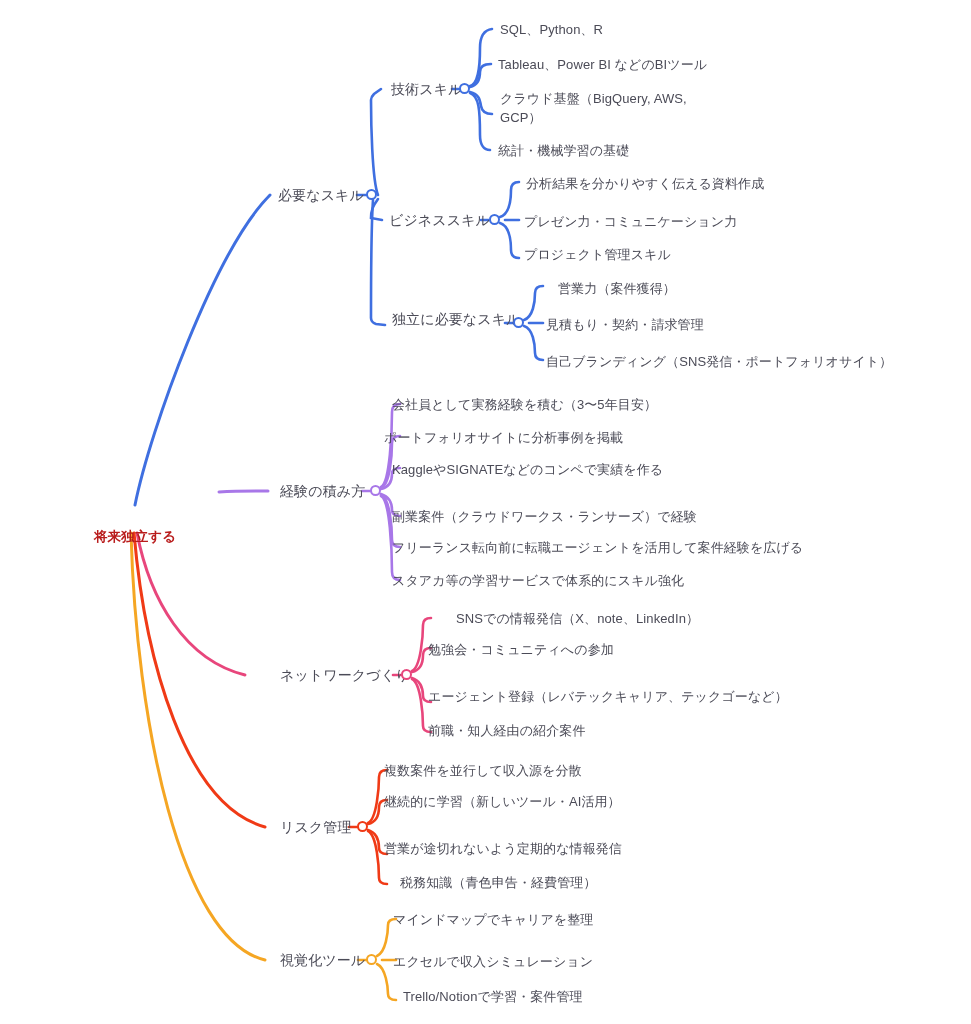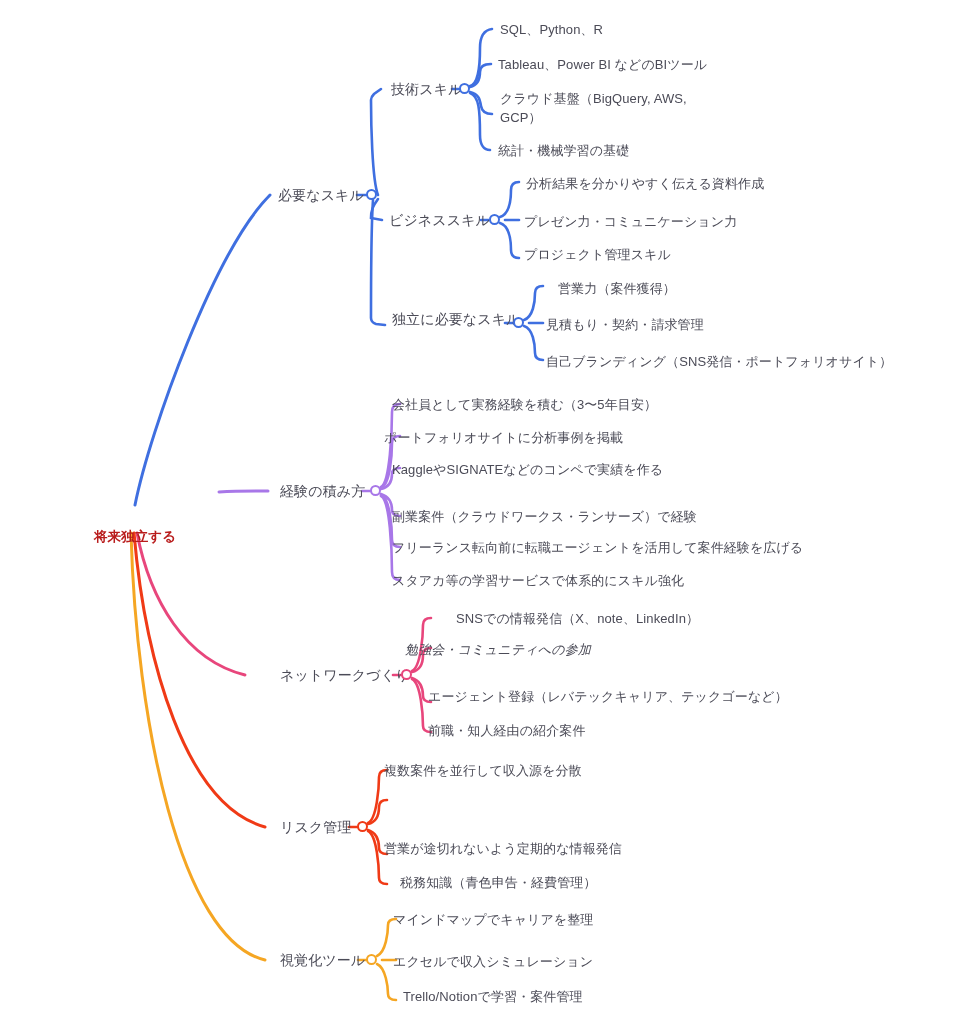--- a/index.html
+++ b/index.html
@@ -168,7 +168,7 @@
   <div class="node-dot" style="left:401px; top:669px; border-color:#e8467c;"></div>
 
   <div class="node-label leaf" style="left:428px; top:610px;margin-left:28px;">SNSでの情報発信（X、note、LinkedIn）</div>
-  <div class="node-label leaf" style="left:405px; top:641px;font-style:italic;">勉強会・コミュニティへの参加</div>
+  <div class="node-label leaf" style="left:428px; top:641px;">勉強会・コミュニティへの参加</div>
   <div class="node-label leaf" style="left:428px; top:688px;">エージェント登録（レバテックキャリア、テックゴーなど）</div>
   <div class="node-label leaf" style="left:428px; top:722px;">前職・知人経由の紹介案件</div>
 

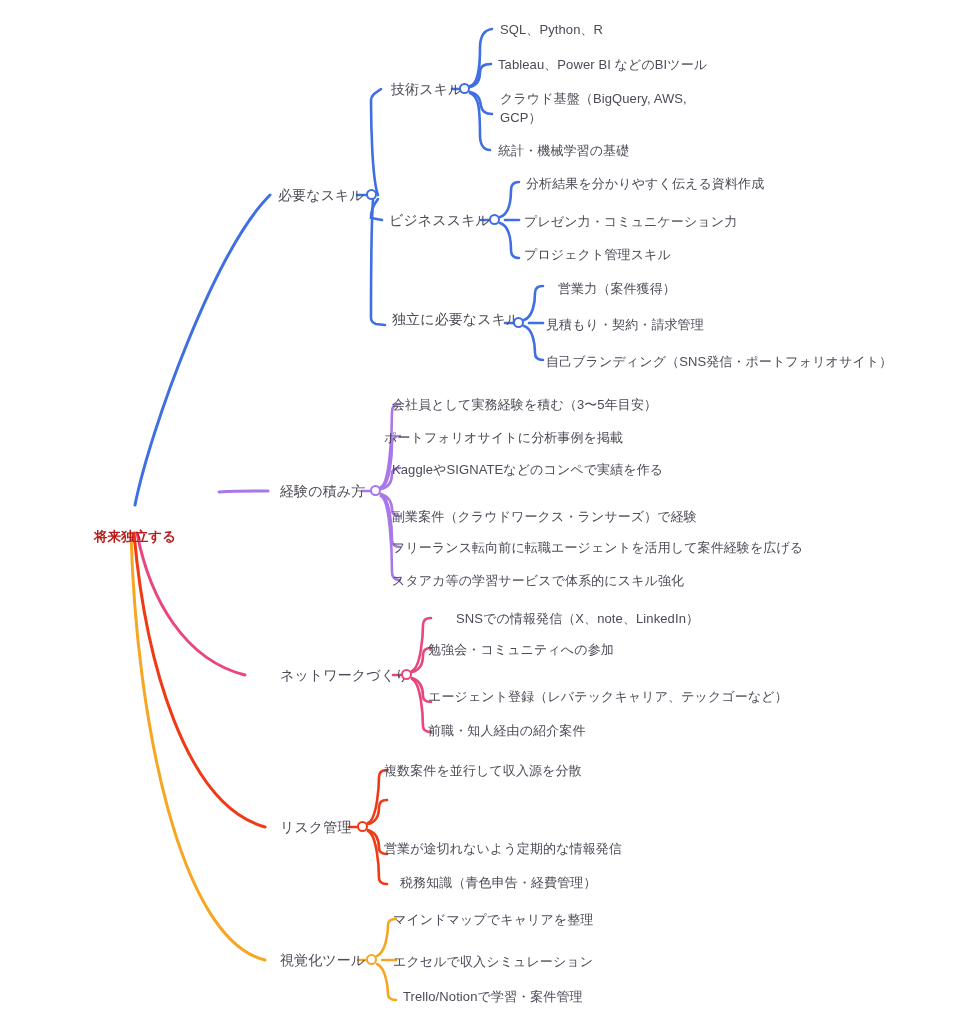--- a/index.html
+++ b/index.html
@@ -176,6 +176,7 @@
   <div class="node-dot" style="left:357px; top:821px; border-color:#f03a16;"></div>
 
   <div class="node-label leaf" style="left:384px; top:762px;">複数案件を並行して収入源を分散</div>
+  <div class="node-label leaf" style="left:384px; top:793px;">継続的に学習（新しいツール・AI活用）</div>
   <div class="node-label leaf" style="left:384px; top:840px;">営業が途切れないよう定期的な情報発信</div>
   <div class="node-label leaf" style="left:384px; top:874px;margin-left:16px;">税務知識（青色申告・経費管理）</div>
 

